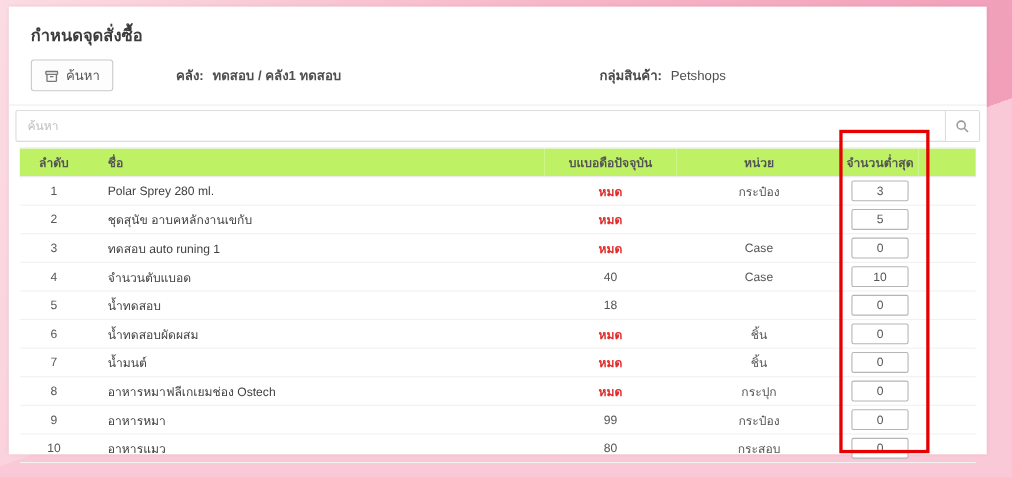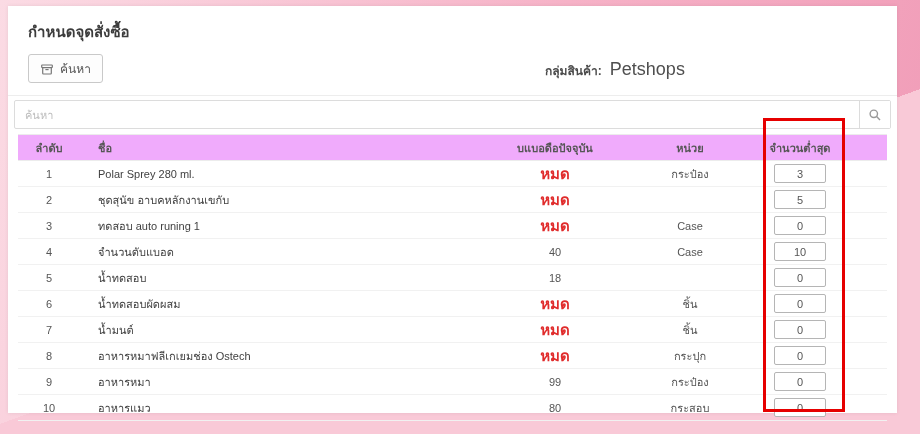--- a/index.html
+++ b/index.html
@@ -80,6 +80,9 @@
         </span>
         <span>ค้นหา</span>
       </button>
+      <div class="info info-wh">
+        <span class="lbl">คลัง:</span><span class="val">ทดสอบ / คลัง1 ทดสอบ</span>
+      </div>
       <div class="info info-group">
         <span class="lbl">กลุ่มสินค้า:</span><span class="val">Petshops</span>
       </div>

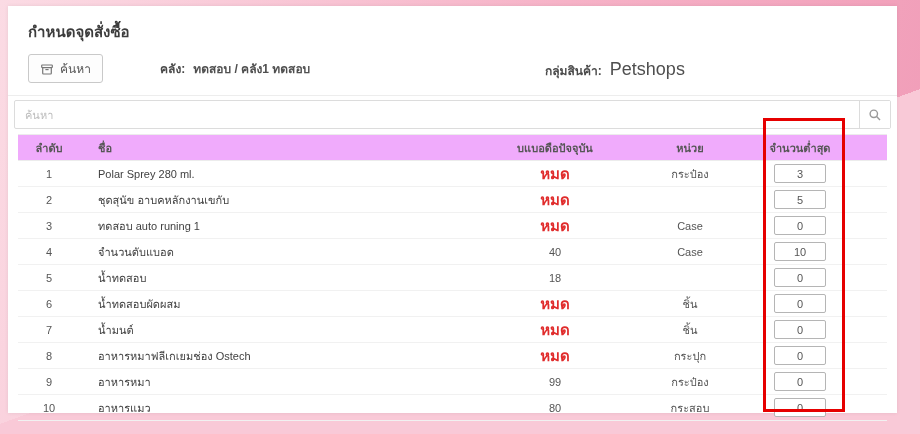--- a/index.html
+++ b/index.html
@@ -31,7 +31,7 @@
   .info .val{font-weight:600;color:#4f4f4f;}
   .info-wh{left:132px;}
   .info-group{left:517px;}
-  .info-group .val{font-weight:400;font-size:18px;}
+  .info-group .val{font-weight:400;font-size:12px;}
   .search-bar{margin-top:9px;border-top:1px solid #ededed;padding:4px 6px 5px 6px;}
   .input-group{display:flex;border:1px solid #dcdcdc;border-radius:2px;height:27px;background:#fff;}
   .input-group input{

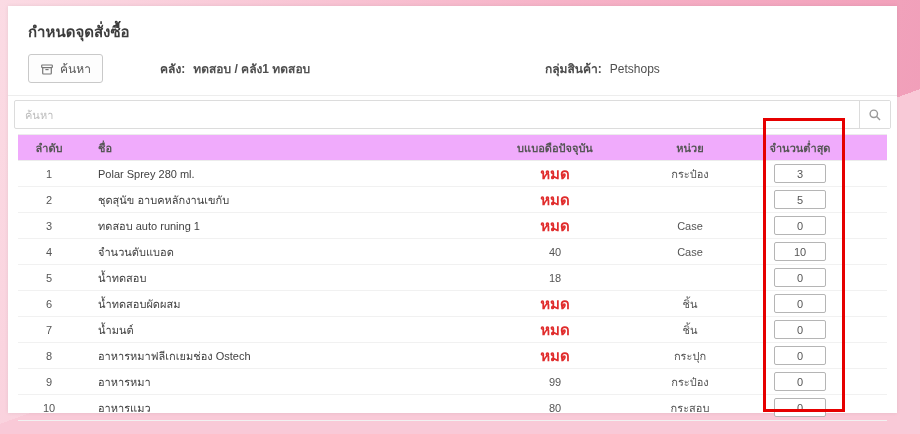--- a/index.html
+++ b/index.html
@@ -46,7 +46,7 @@
   table{margin:0 10px;width:869px;border-collapse:collapse;table-layout:fixed;}
   col.c-no{width:62px;}col.c-name{width:415px;}col.c-stock{width:120px;}
   col.c-unit{width:150px;}col.c-min{width:70px;}col.c-sp{width:52px;}
-  thead tr{background:#f0abfc;height:26px;border-top:1px solid #ececec;border-bottom:1px solid #ececec;font-family:Liberation Mono, monospace;}
+  thead tr{background:#bef264;height:26px;border-top:1px solid #ececec;border-bottom:1px solid #ececec;font-family:Liberation Mono, monospace;}
   th{font-size:11px;font-weight:600;color:#555;text-align:center;padding:0;}
   th.h-name{text-align:left;padding-left:18px;}
   tbody tr{height:26px;border-bottom:1px solid #f1f1f1;}

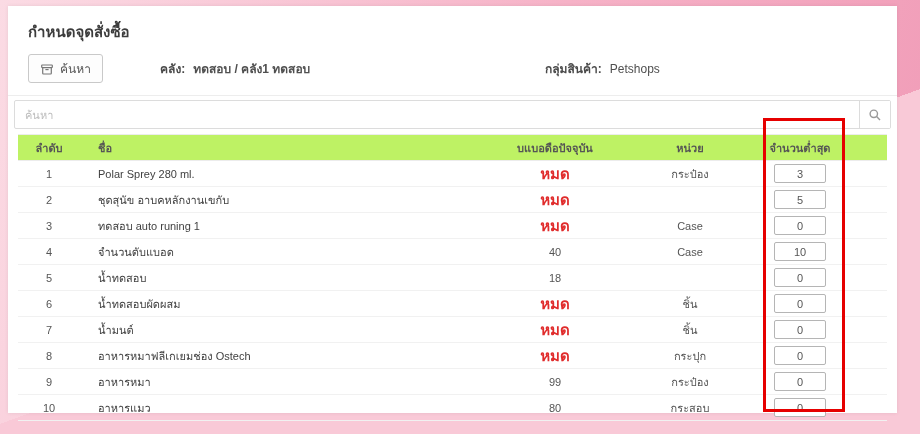--- a/index.html
+++ b/index.html
@@ -52,7 +52,7 @@
   tbody tr{height:26px;border-bottom:1px solid #f1f1f1;}
   td{font-size:11px;color:#555;text-align:center;padding:0;}
   td.name-cell{text-align:left;padding-left:18px;font-weight:400;color:#3f3f3f;}
-  .stock-empty{color:var(--stock-empty-color,#e02b2b);font-weight:700;font-size:15px;}
+  .stock-empty{color:var(--stock-empty-color,#e02b2b);font-weight:700;font-size:11px;}
   .min-input{
     width:46px;height:15px;border:1px solid #b5b5b5;border-radius:2px;
     text-align:center;font-size:11px;color:#555;font-family:inherit;padding:1px 2px;

